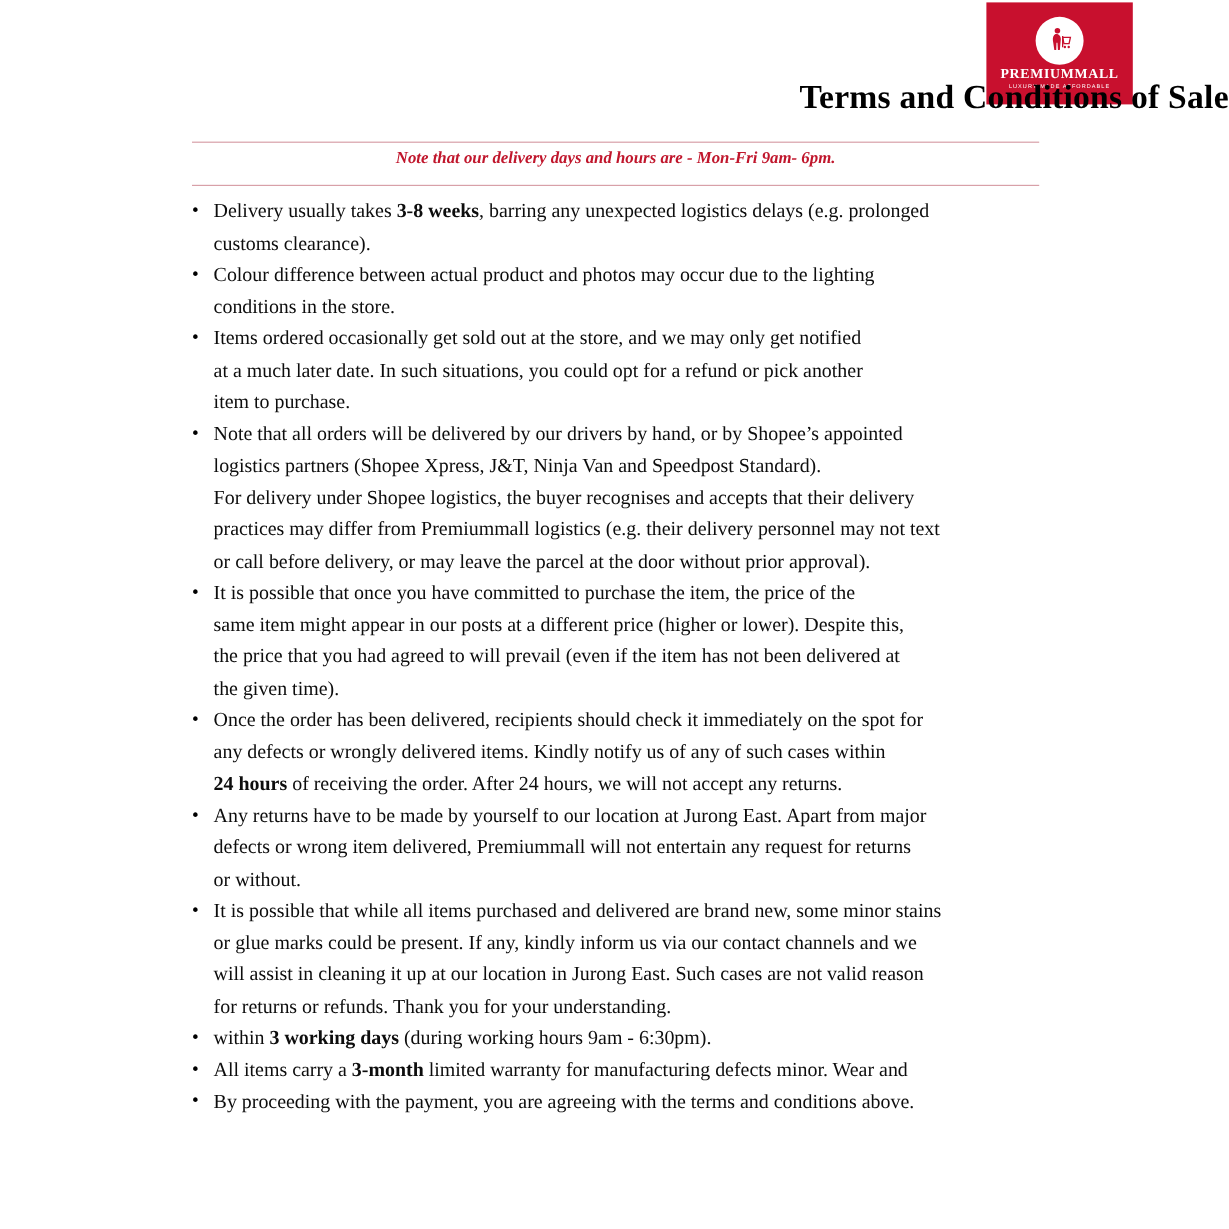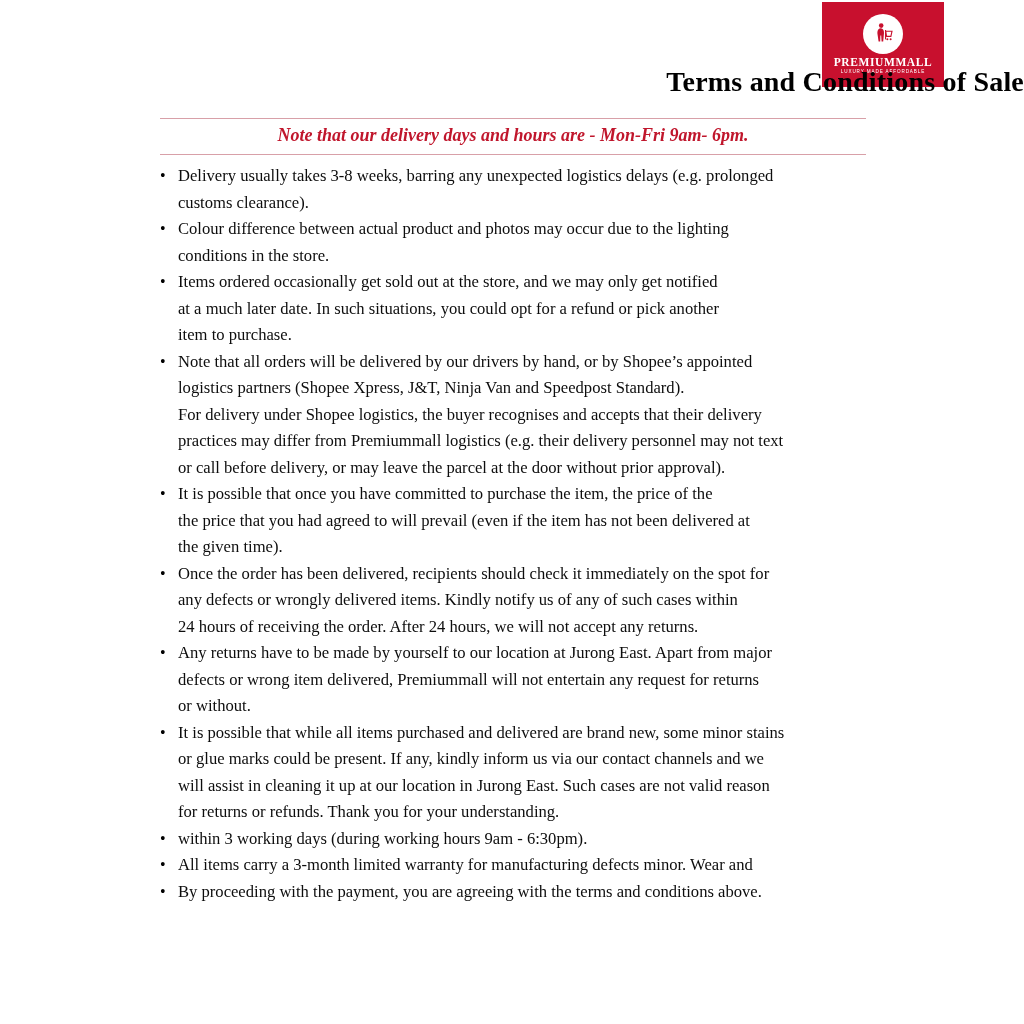--- a/index.html
+++ b/index.html
@@ -101,7 +101,7 @@
     font-family: "Liberation Serif", serif;
     font-style: italic;
     font-weight: bold;
-    font-size: 18px;
+    font-size: 14px;
     color: #c0162c;
   }
 

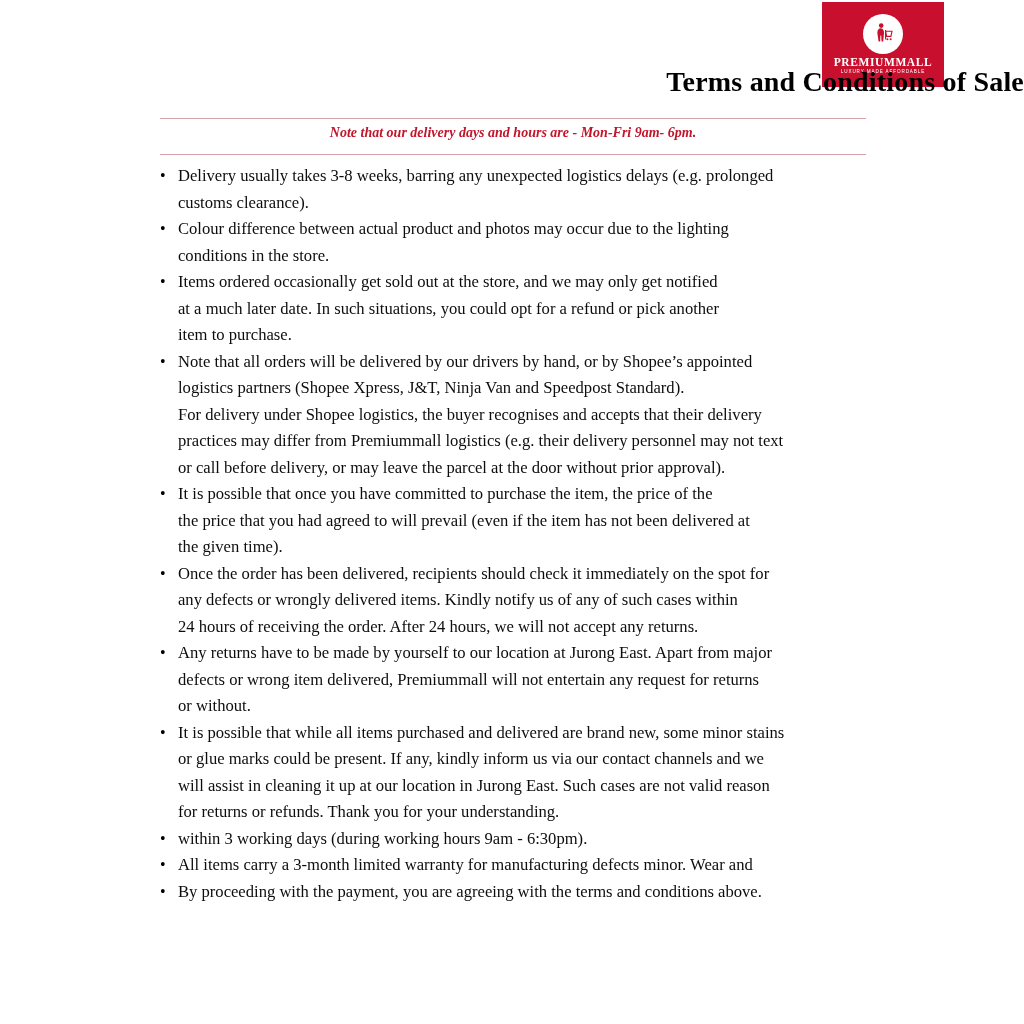--- a/index.html
+++ b/index.html
@@ -134,7 +134,7 @@
     color: #0d0d0d;
   }
   .line { display: block; white-space: pre-wrap; }
-  .line b { font-weight: normal; }
+  .line b { font-weight: bold; }
 </style>
 </head>
 <body>

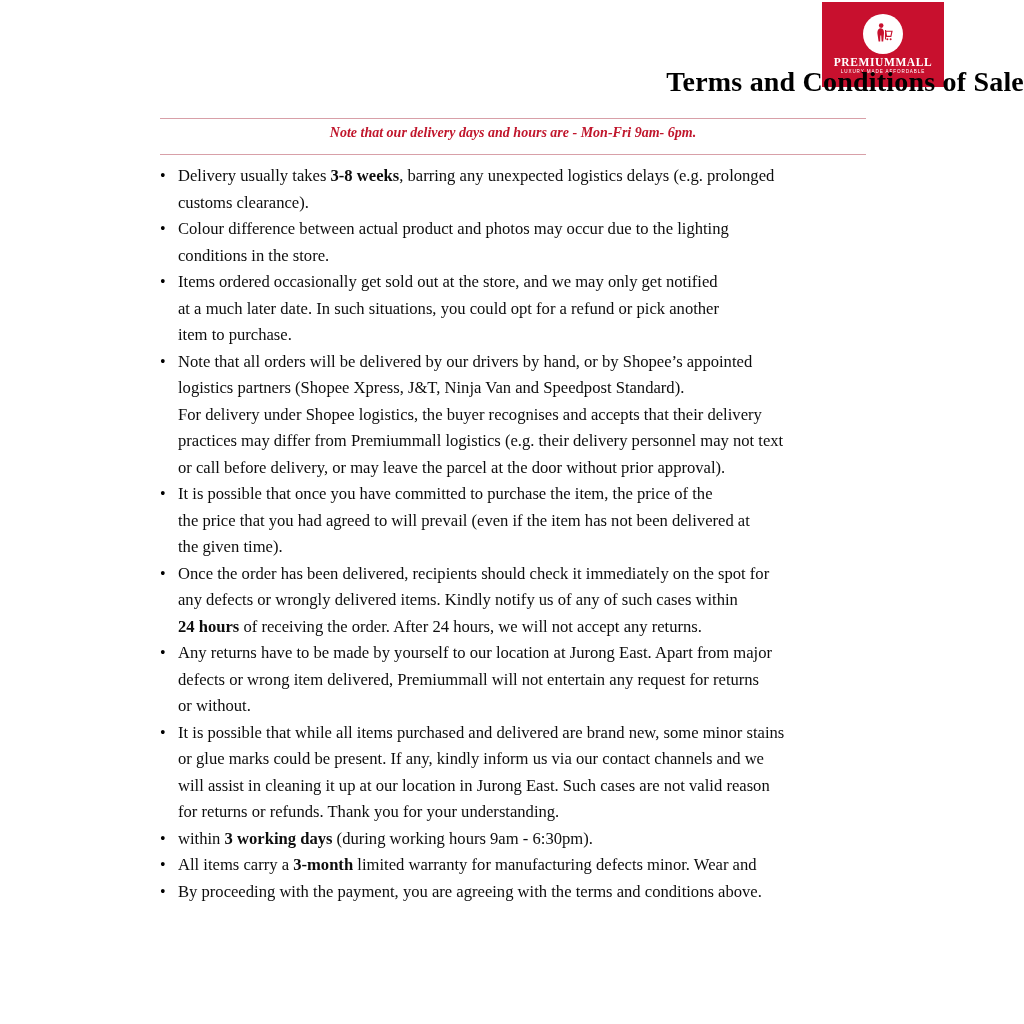--- a/index.html
+++ b/index.html
@@ -204,6 +204,7 @@
         <div class="bullet">•</div>
         <div class="item-body">
           <span class="line"><span>It is possible that once you have committed to purchase the item, the price of the</span></span>
+          <span class="line"><span>same item might appear in our posts at a different price (higher or lower). Despite this,</span></span>
           <span class="line"><span>the price that you had agreed to will prevail (even if the item has not been delivered at</span></span>
           <span class="line"><span>the given time).</span></span>
         </div>

